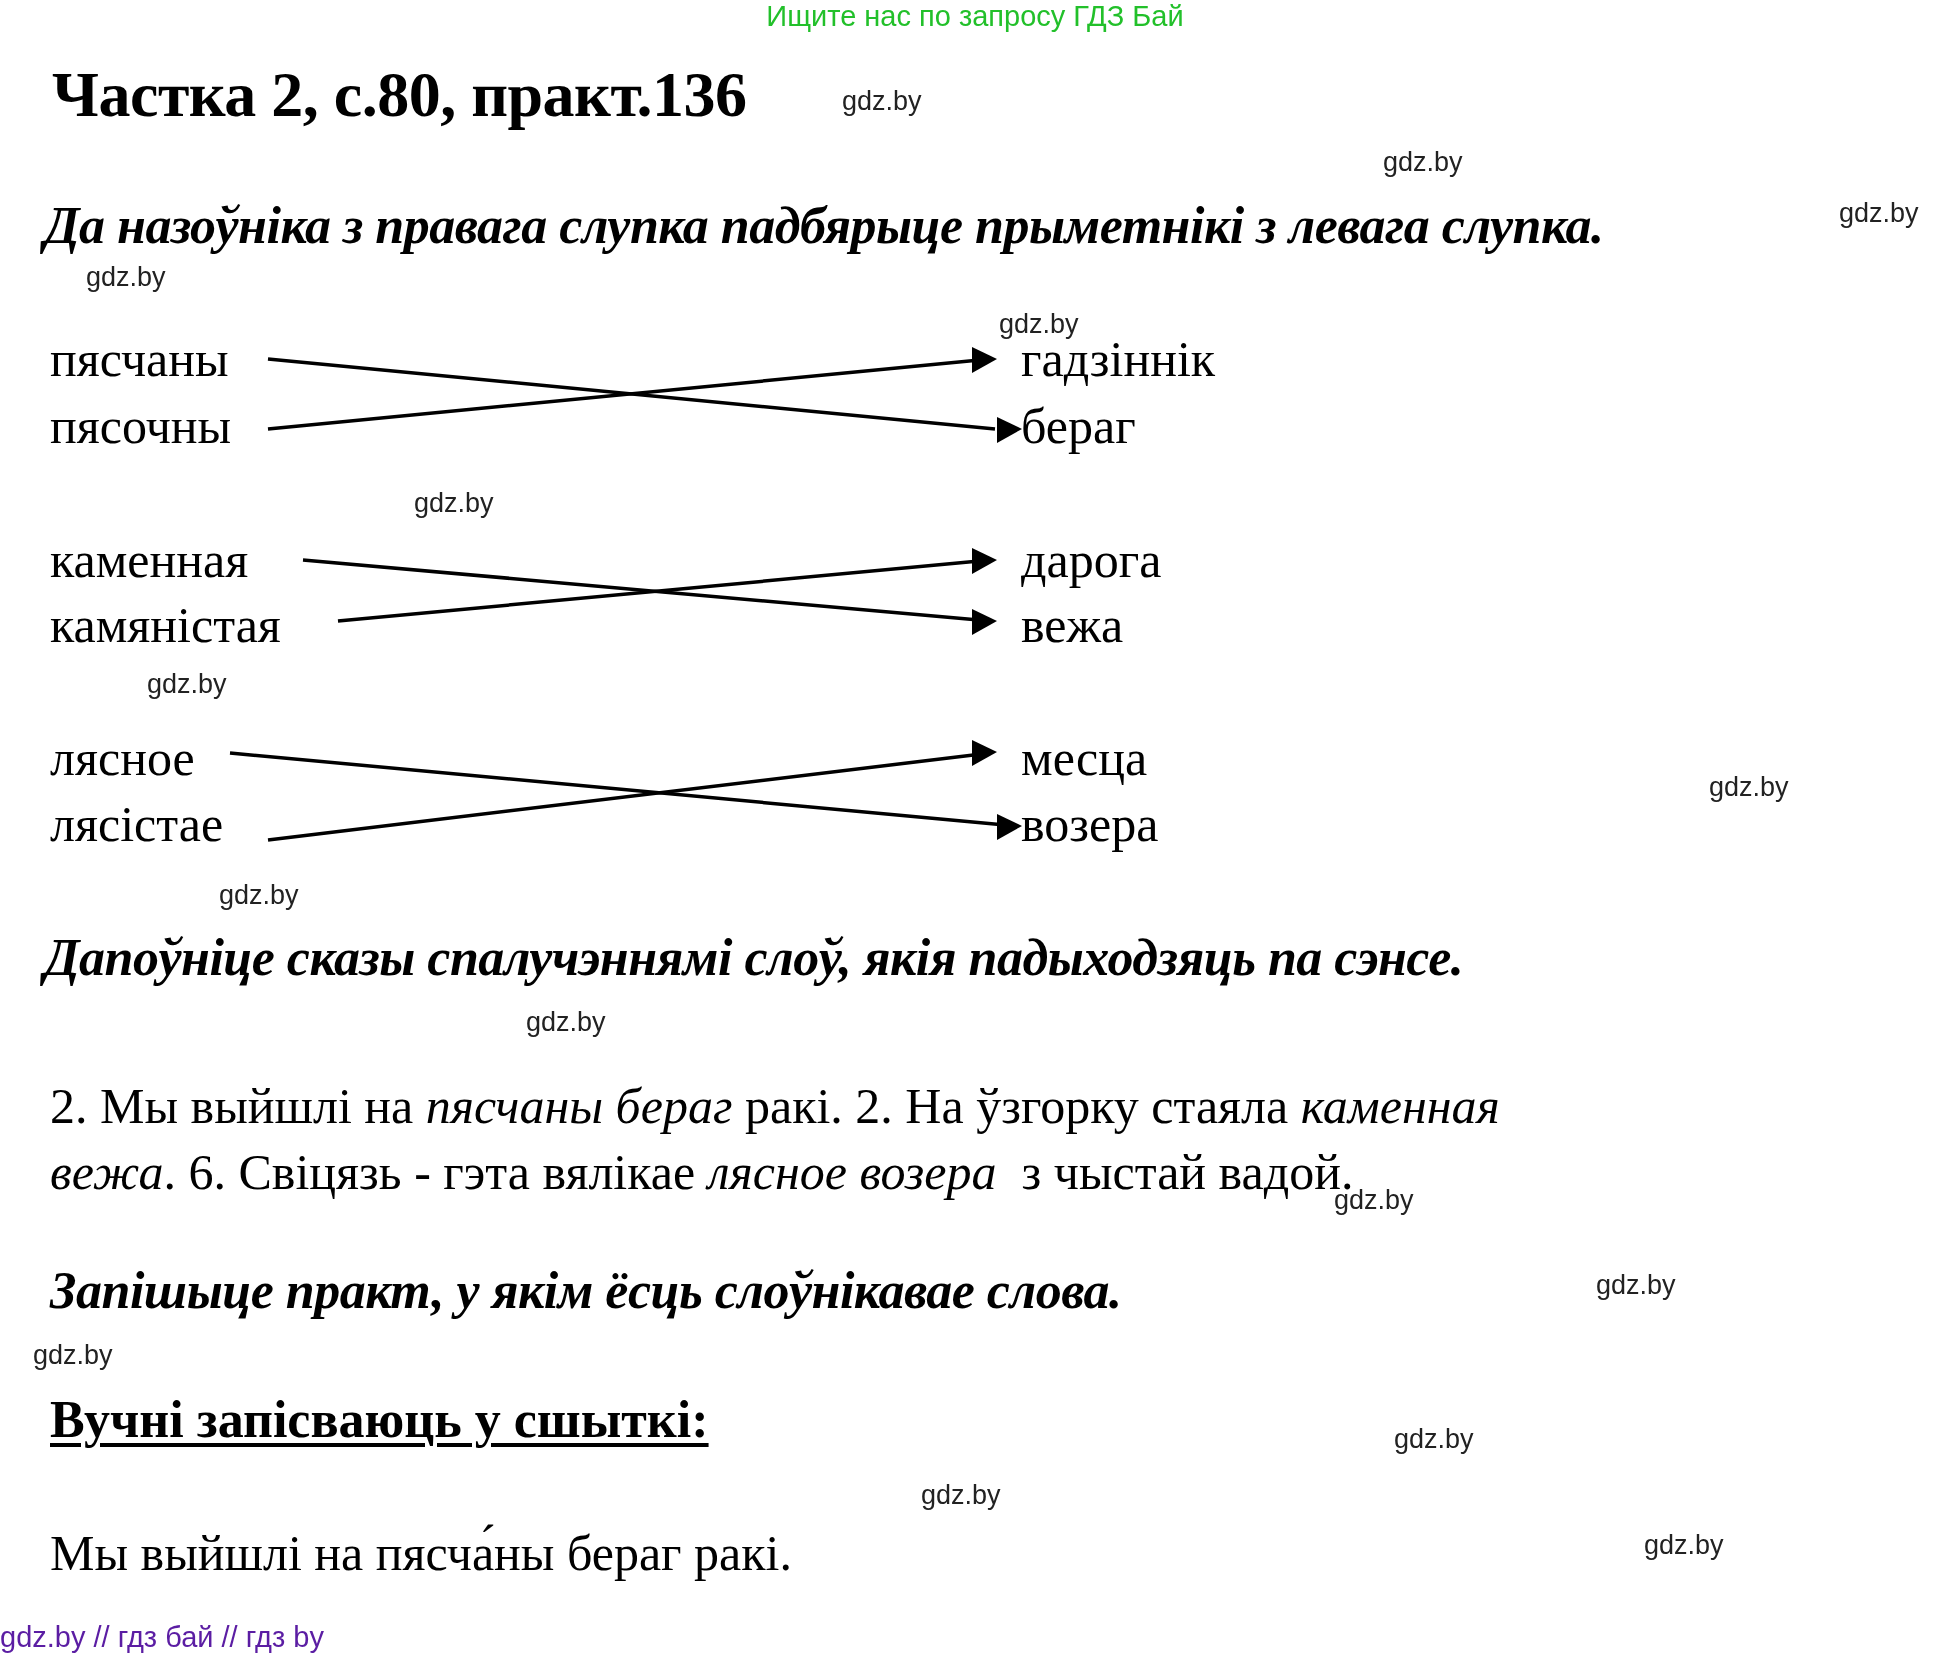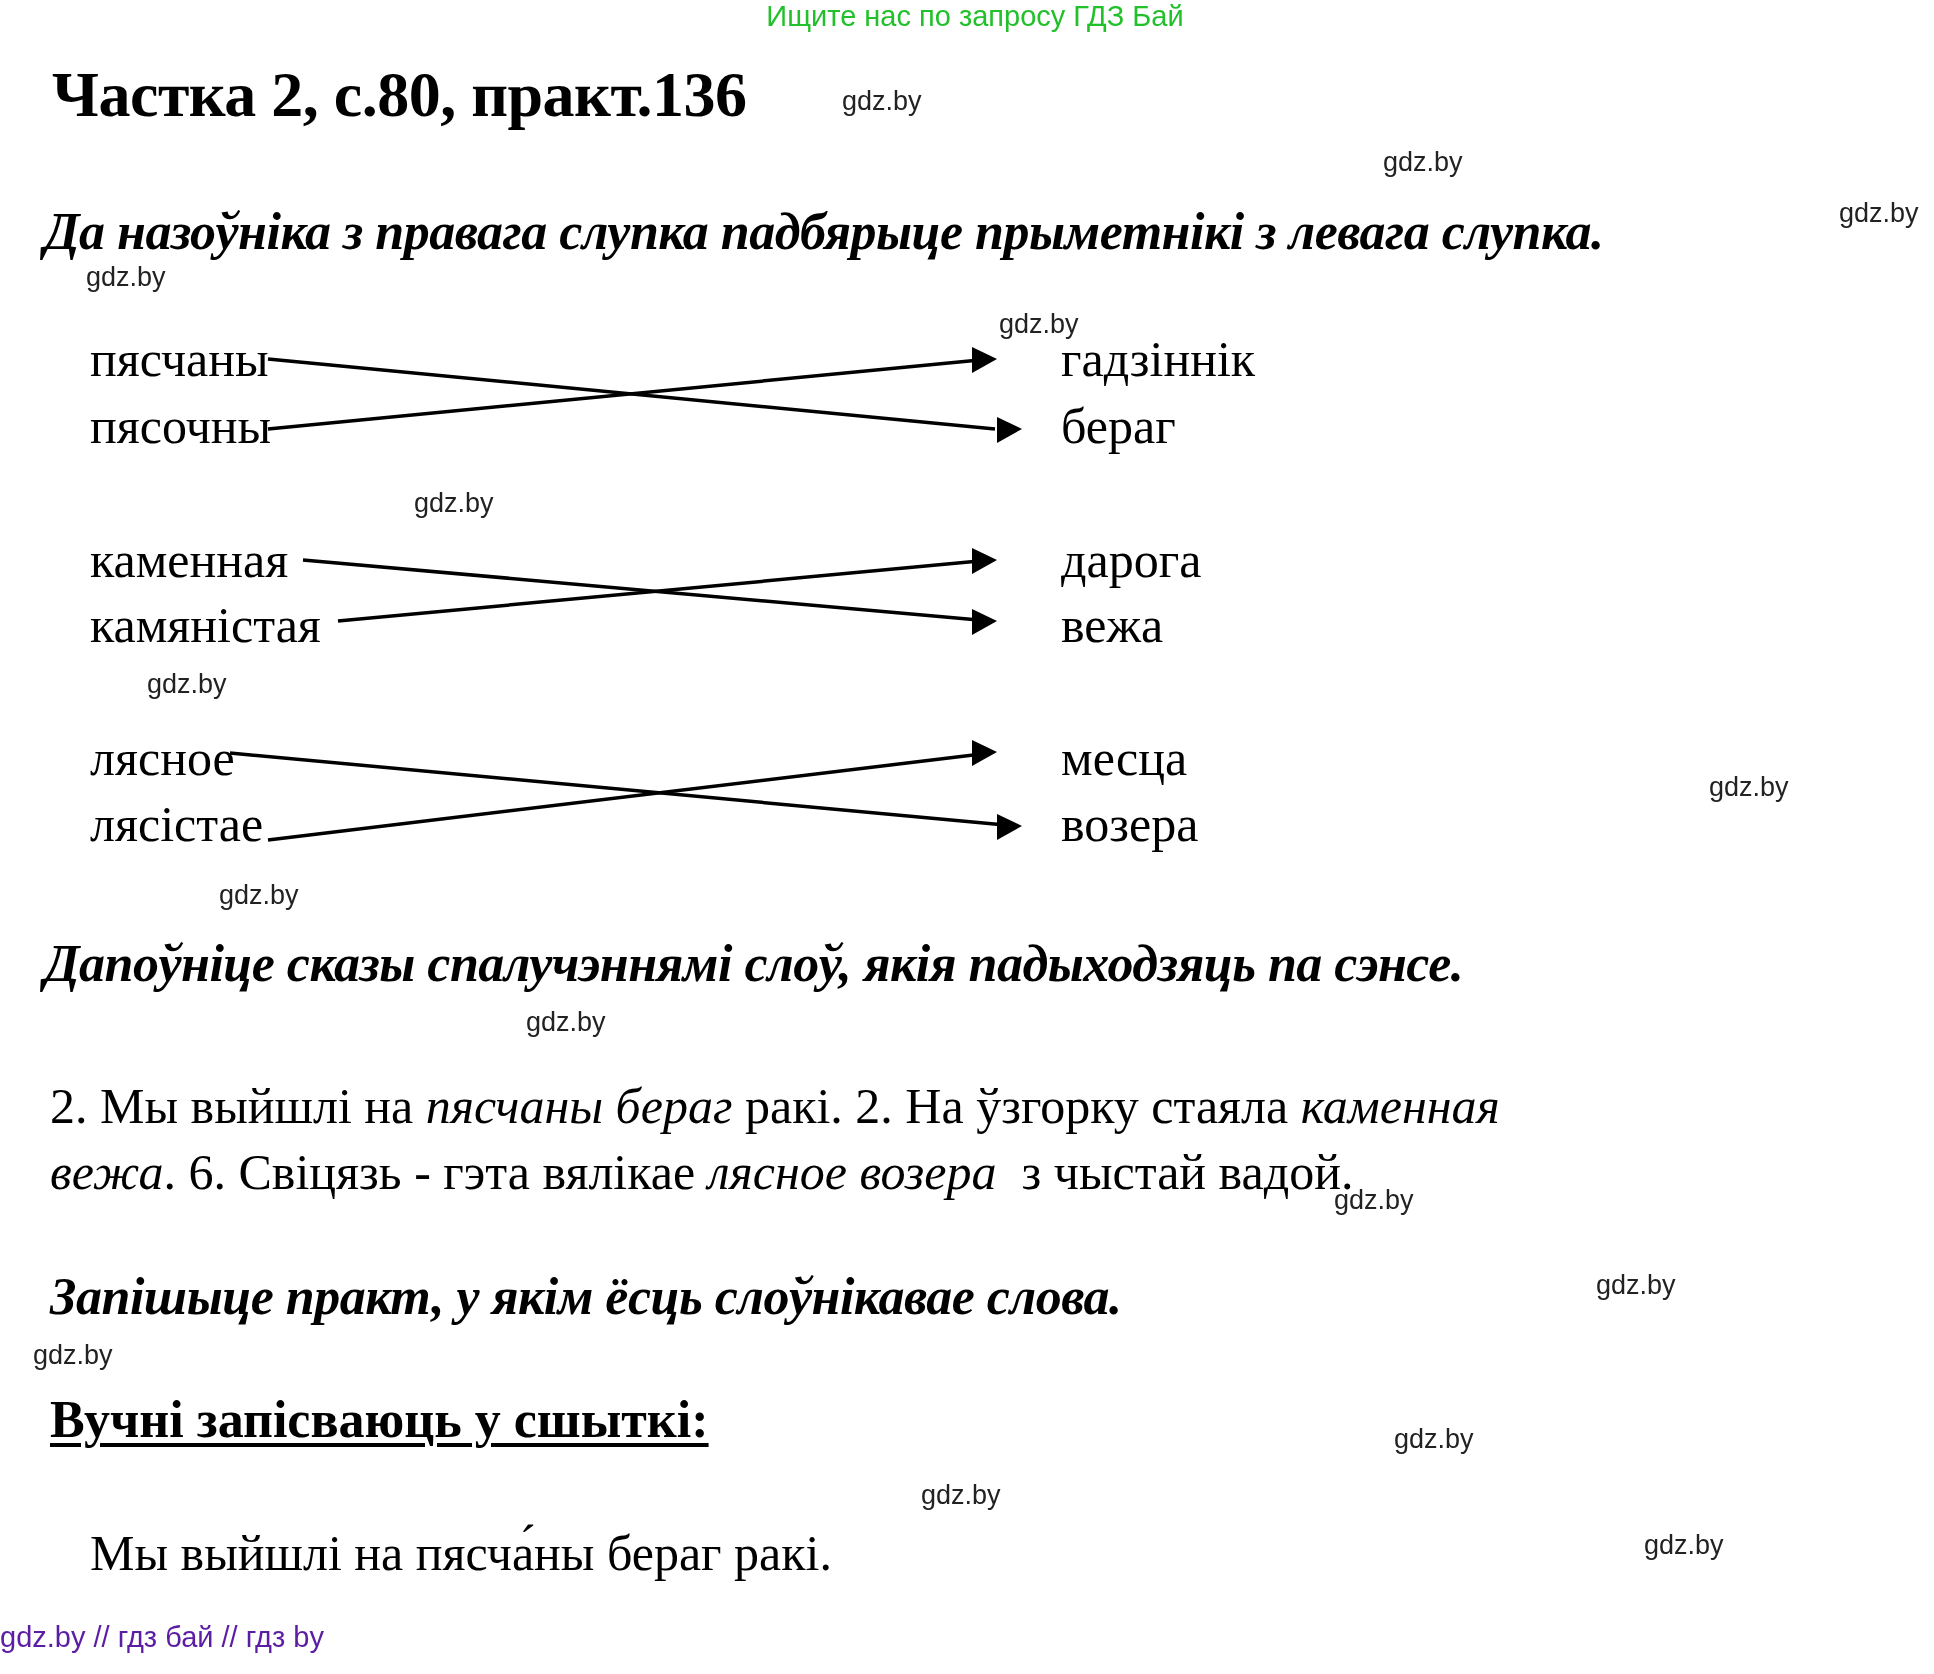--- a/index.html
+++ b/index.html
@@ -8,7 +8,7 @@
   .green{font-family:"Liberation Sans",sans-serif;color:#22c02a;font-size:29px;left:0;width:1950px;text-align:center;top:0;}
   .title{left:52px;top:58px;font-size:64px;font-weight:bold;letter-spacing:-0.5px;}
   .wm{font-family:"Liberation Sans",sans-serif;font-size:27px;color:#222;}
-  .task{font-size:52px;font-weight:bold;font-style:italic;letter-spacing:-0.5px;margin-top:6px;}
+  .task{font-size:52px;font-weight:bold;font-style:italic;letter-spacing:-0.5px;}
   .word{font-size:50px;margin-left:40px;}
   .sent{font-size:50px;line-height:68px;}
   .sent i{font-style:italic;text-align:center;}

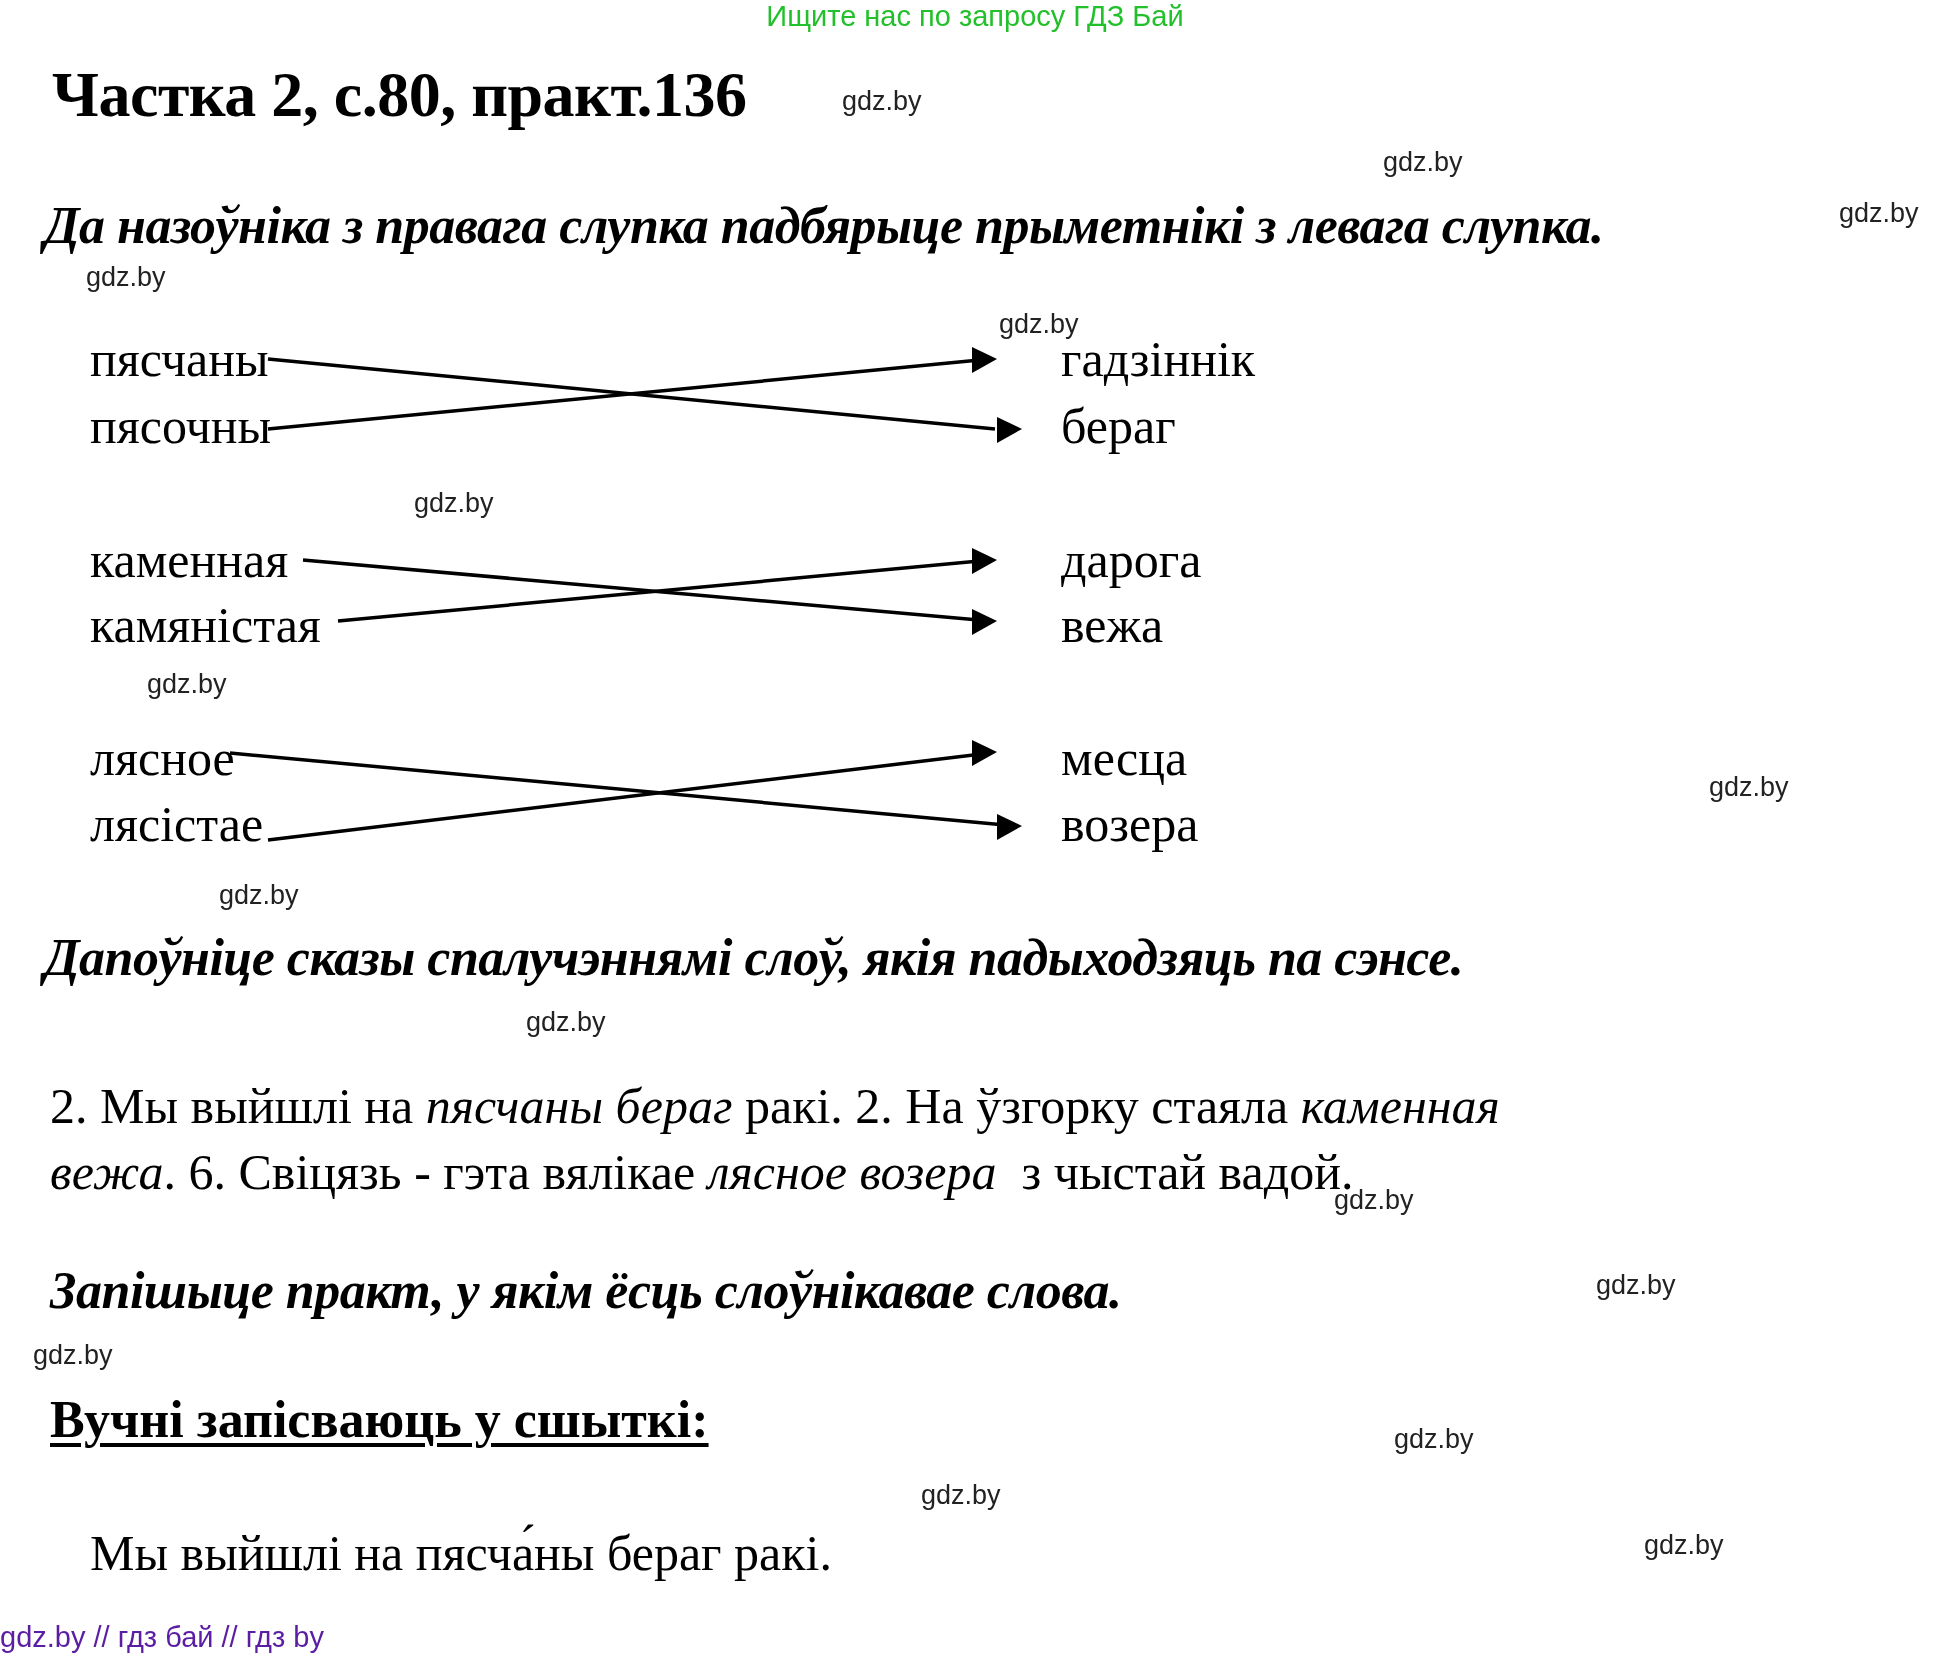--- a/index.html
+++ b/index.html
@@ -9,7 +9,7 @@
   .title{left:52px;top:58px;font-size:64px;font-weight:bold;letter-spacing:-0.5px;}
   .wm{font-family:"Liberation Sans",sans-serif;font-size:27px;color:#222;}
   .task{font-size:52px;font-weight:bold;font-style:italic;letter-spacing:-0.5px;}
-  .word{font-size:50px;margin-left:40px;}
+  .word{font-size:50px;}
   .sent{font-size:50px;line-height:68px;}
   .sent i{font-style:italic;text-align:center;}
   .answer-head{font-size:52px;font-weight:bold;text-decoration:underline;text-decoration-thickness:4px;text-underline-offset:6px;}

